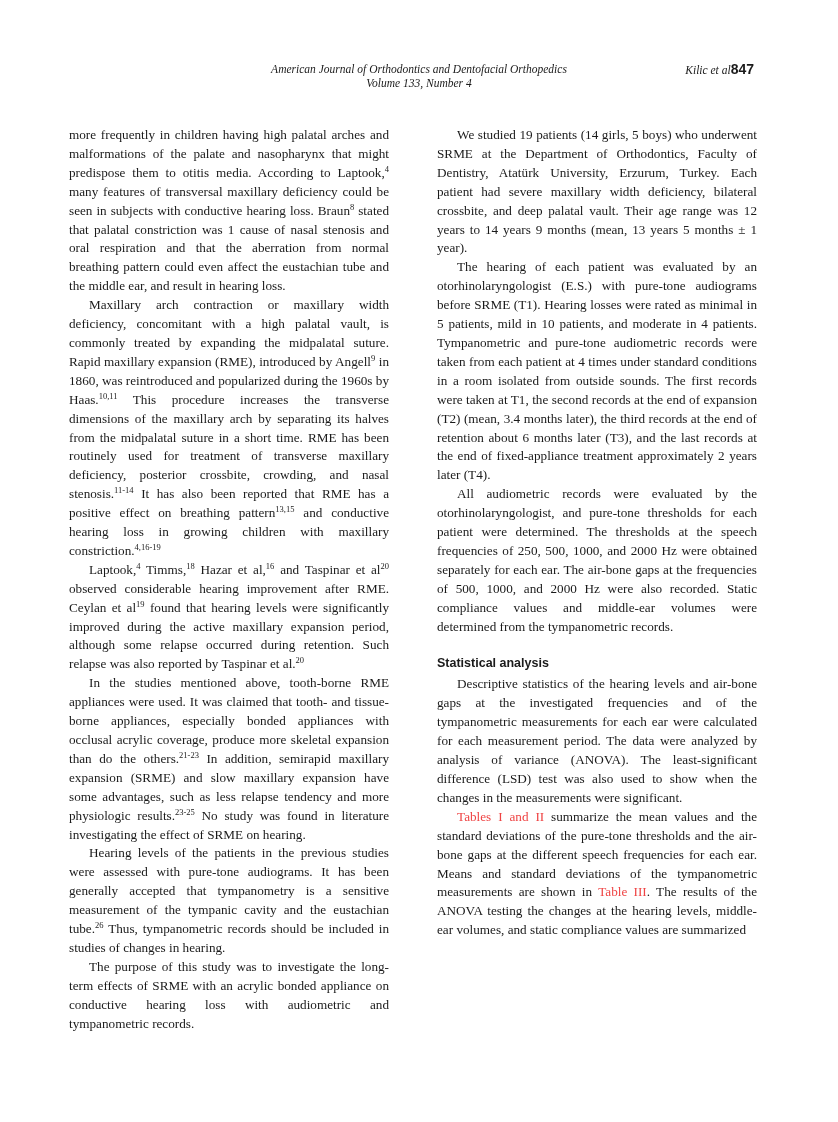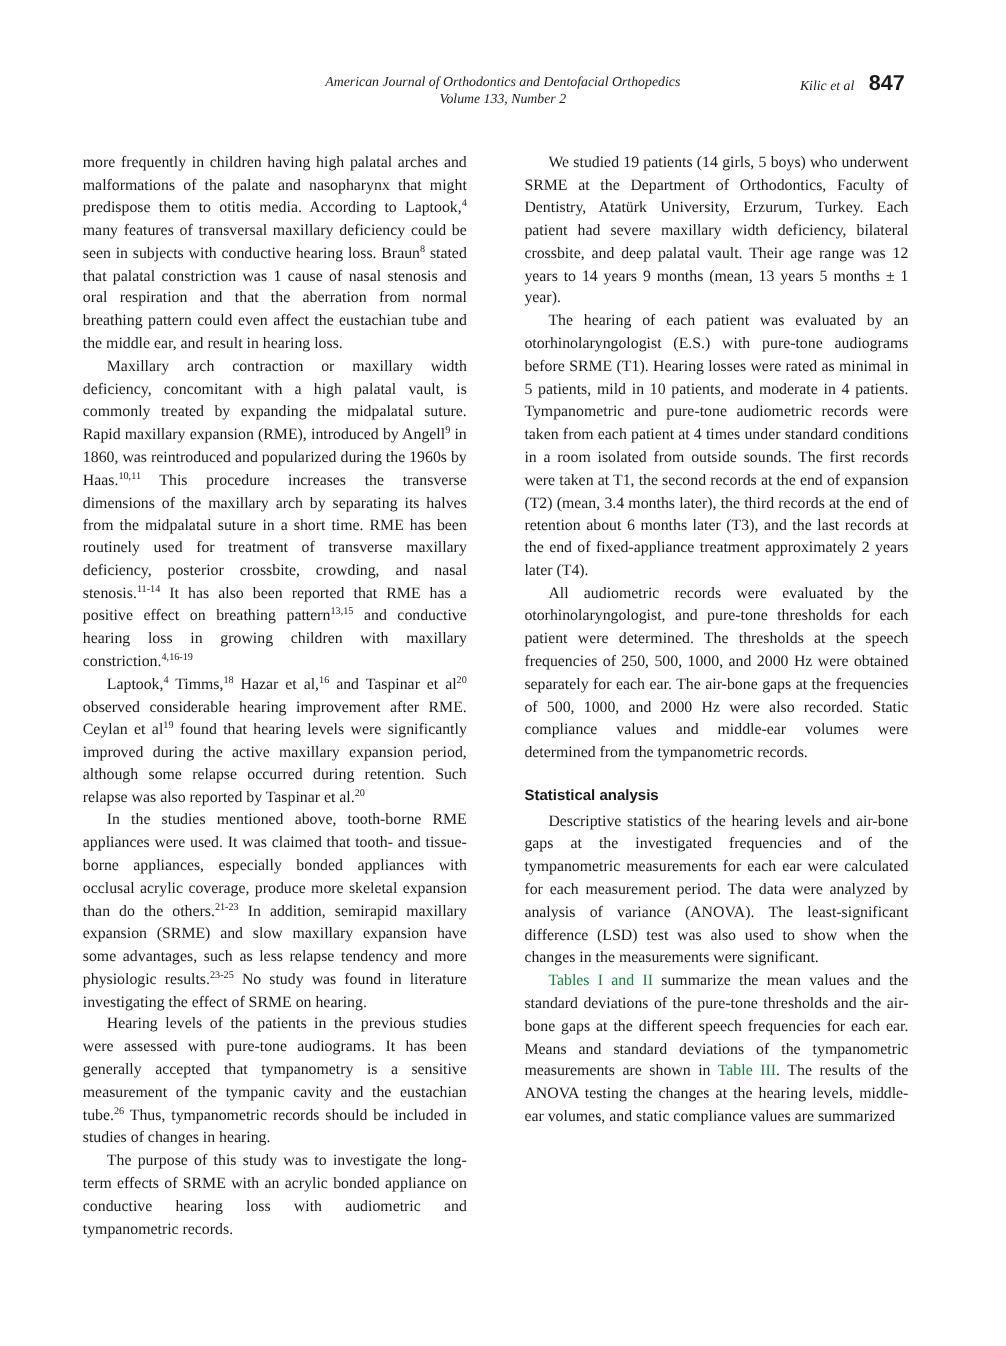--- a/index.html
+++ b/index.html
@@ -8,7 +8,7 @@
   .header { position:absolute; left:84px; top:62px; width:670px; font-size:11.5px; line-height:14px;text-align:center; }
   .header .journal { font-style:italic; }
   .header .right { position:absolute; right:0; top:0; font-style:italic; }
-  .header .pagenum { font-family:"Liberation Sans", sans-serif; font-weight:bold; font-style:normal; margin-left:12px; font-size:18px; }
+  .header .pagenum { font-family:"Liberation Sans", sans-serif; font-weight:bold; font-style:normal; margin-left:0; font-size:14px; }
   .col { position:absolute; top:126px; width:320px; font-size:13.2px; line-height:18.9px; text-align:justify; }
   .col.left { left:69px; }
   .col.right { left:437px; }

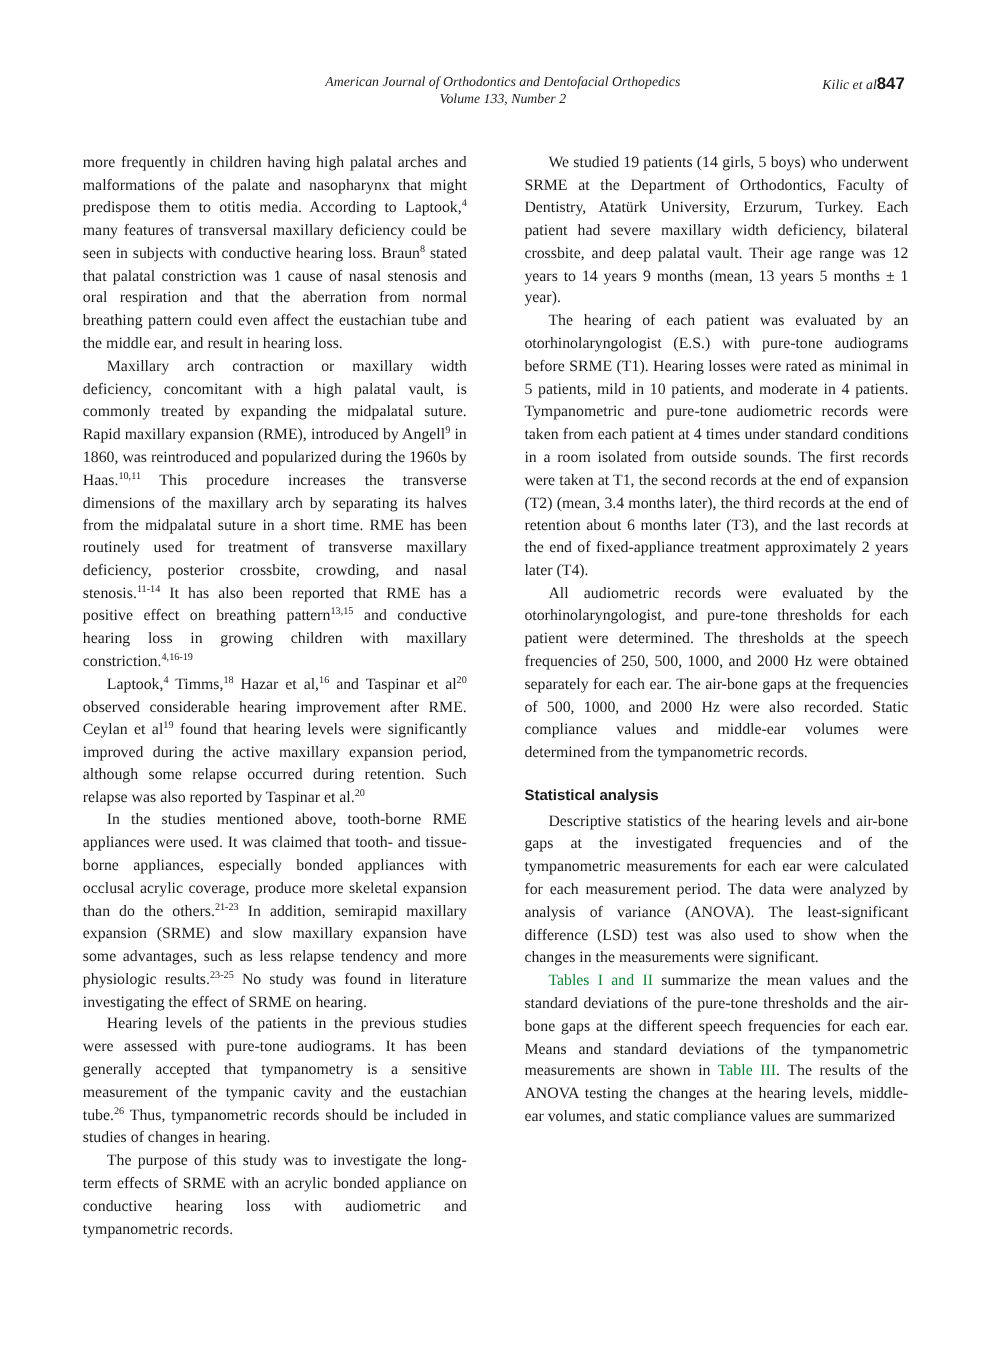--- a/index.html
+++ b/index.html
@@ -25,7 +25,7 @@
 
 <div class="header">
   <div class="journal">American Journal of Orthodontics and Dentofacial Orthopedics</div>
-  <div class="journal">Volume 133, Number 2</div>
+  <div class="journal">Volume 133, Number 4</div>
   <div class="right">
     <span>Kilic et al</span><span class="pagenum">847</span>
   </div>

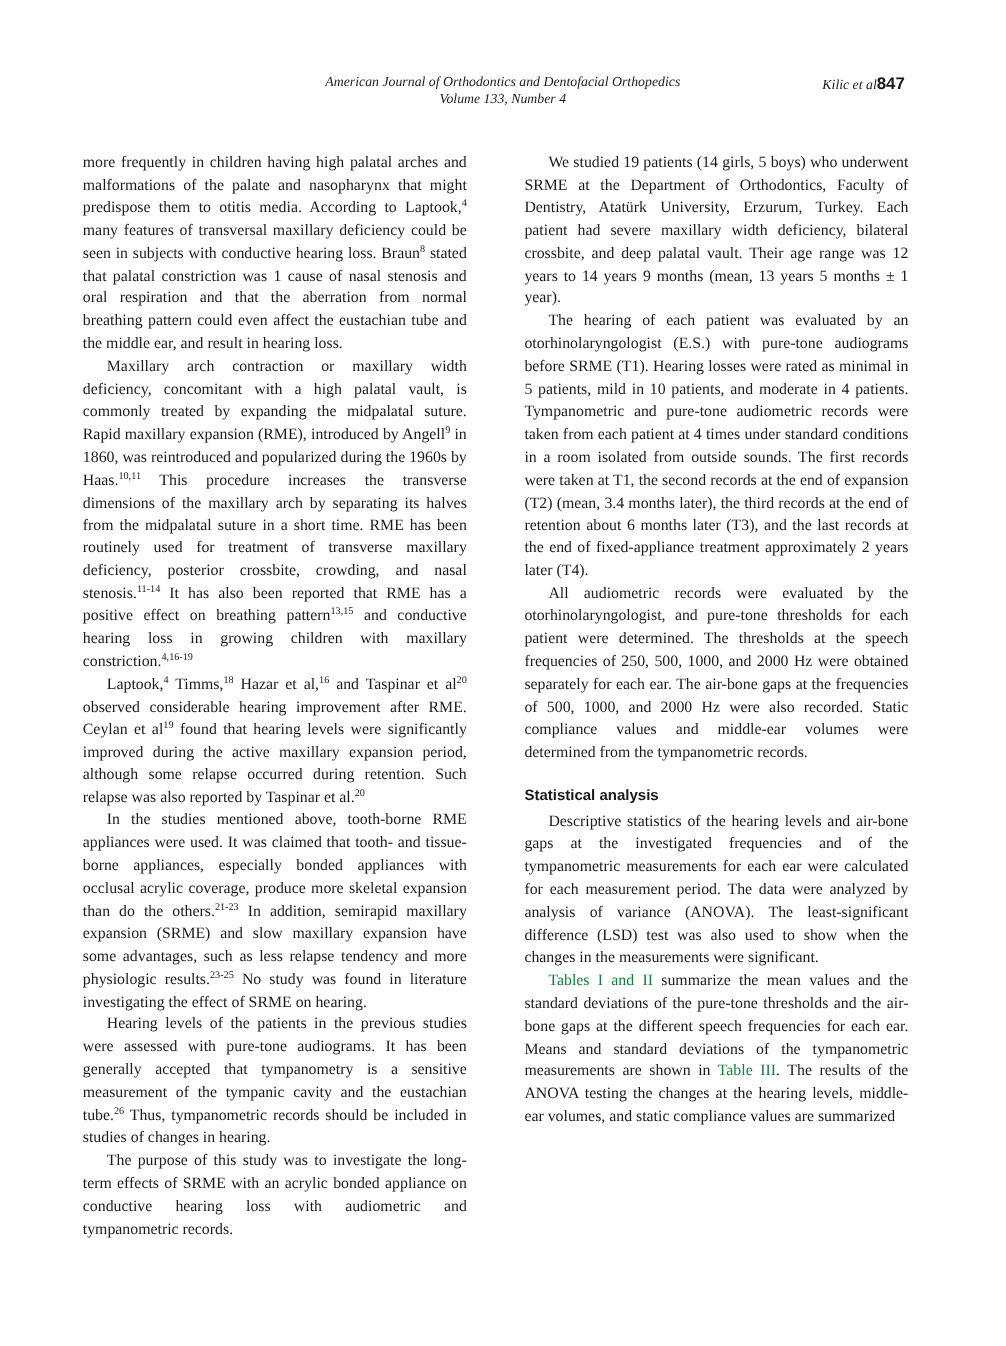--- a/index.html
+++ b/index.html
@@ -18,7 +18,7 @@
   h2 { font-family:"Liberation Sans", sans-serif; font-weight:bold; font-size:12.5px; margin:0 0 4px 0; line-height:16px; letter-spacing:-0.2px; }
   .sub { font-family:"Liberation Sans", sans-serif; font-weight:bold; font-size:12.5px; margin:19px 0 4px 0; line-height:16px; }
   .gap { margin-top:19px; }
-  .link { color:#15803d; }
+  .link { color:#ef4444; }
 </style>
 </head>
 <body>

